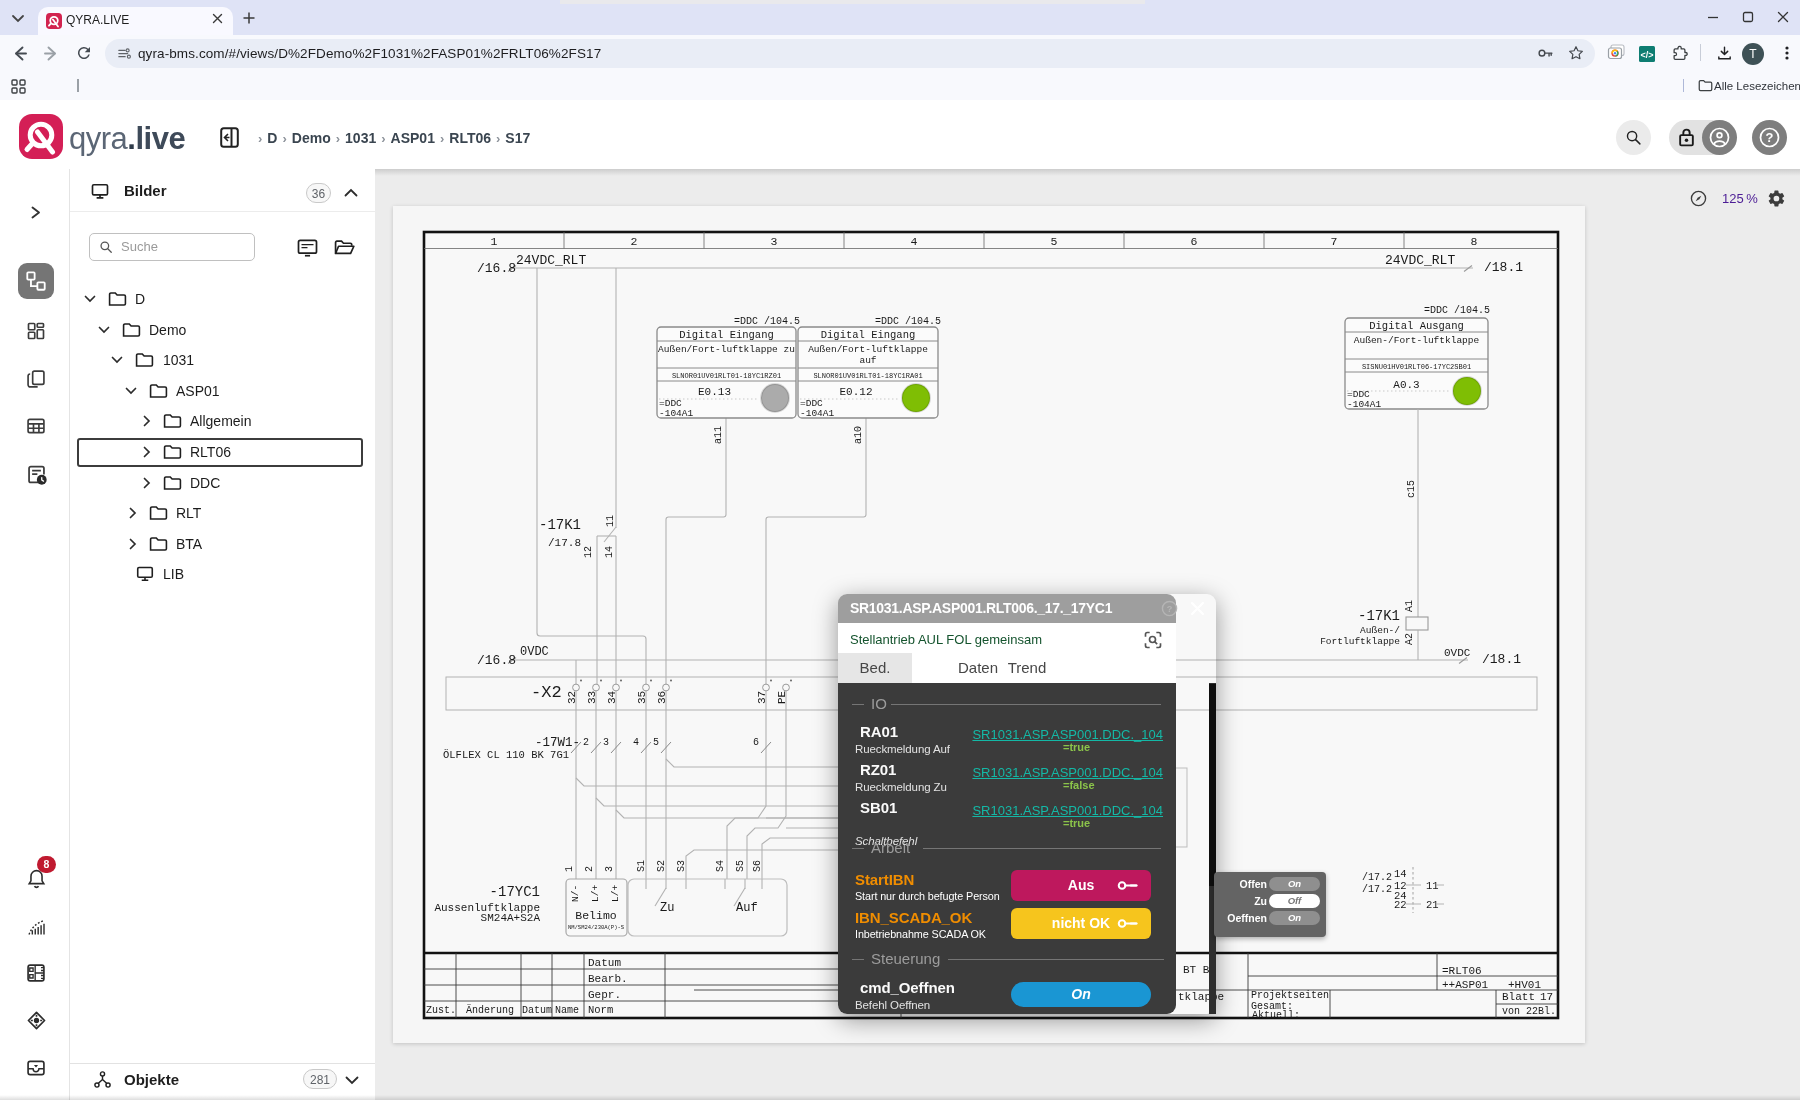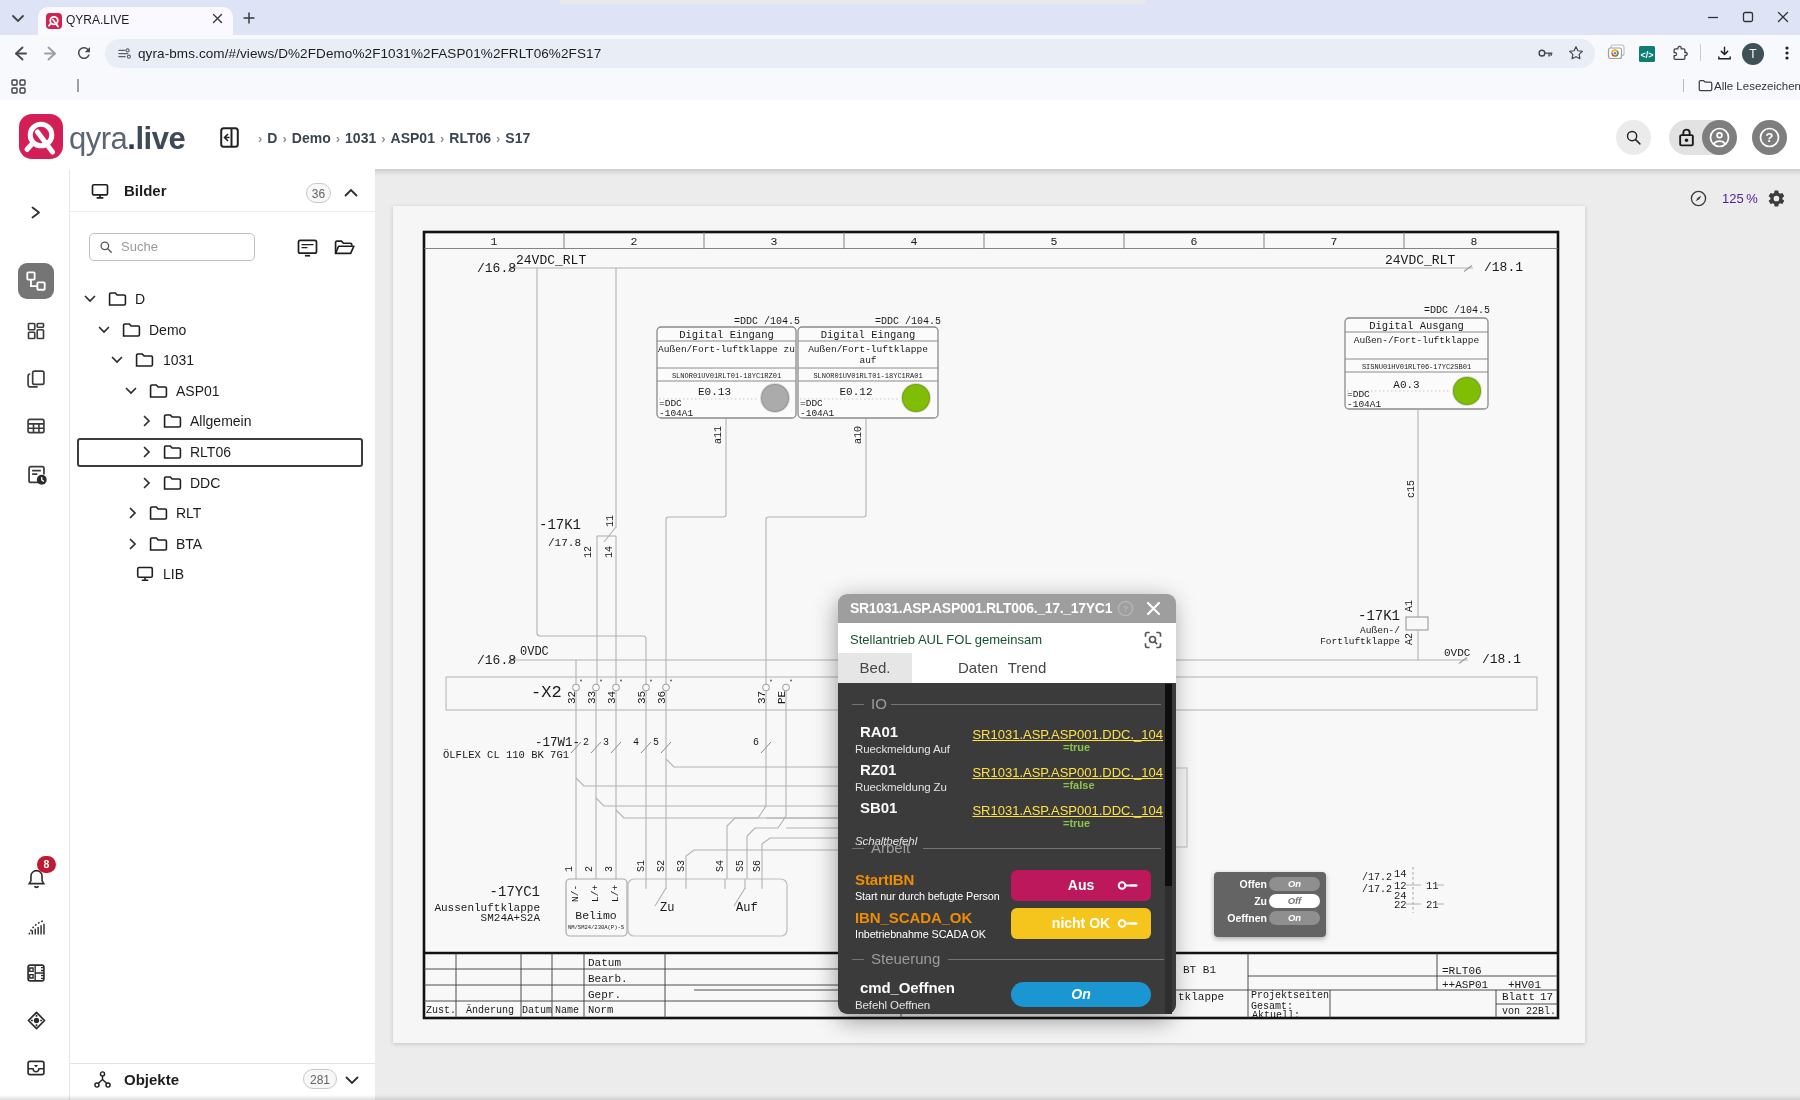--- a/index.html
+++ b/index.html
@@ -47,7 +47,7 @@
 #page{position:absolute;left:393px;top:206px;width:1192px;height:837px;background:#f6f6f6;box-shadow:0 1px 4px rgba(0,0,0,0.18);}
 #zoomctl{position:absolute;left:1686px;top:188px;font-size:13px;color:#555;}
 
-#dlg{position:absolute;left:838px;top:594px;width:334px;height:420px;border-radius:9px;box-shadow:0 6px 24px rgba(0,0,0,.4);}
+#dlg{position:absolute;left:838px;top:594px;width:378px;height:420px;border-radius:9px;box-shadow:0 6px 24px rgba(0,0,0,.4);}
 #dlgtitle{position:absolute;left:0;top:0;width:338px;height:29px;background:#9e9e9e;border-radius:9px 9px 0 0;color:#fff;font-size:14px;font-weight:bold;line-height:29px;padding-left:12px;letter-spacing:-0.3px;}
 #dlghead{position:absolute;left:0;top:29px;width:338px;height:60px;background:#fff;}
 #dlgsub{position:absolute;left:12px;top:9px;font-size:13px;color:#14532d;}

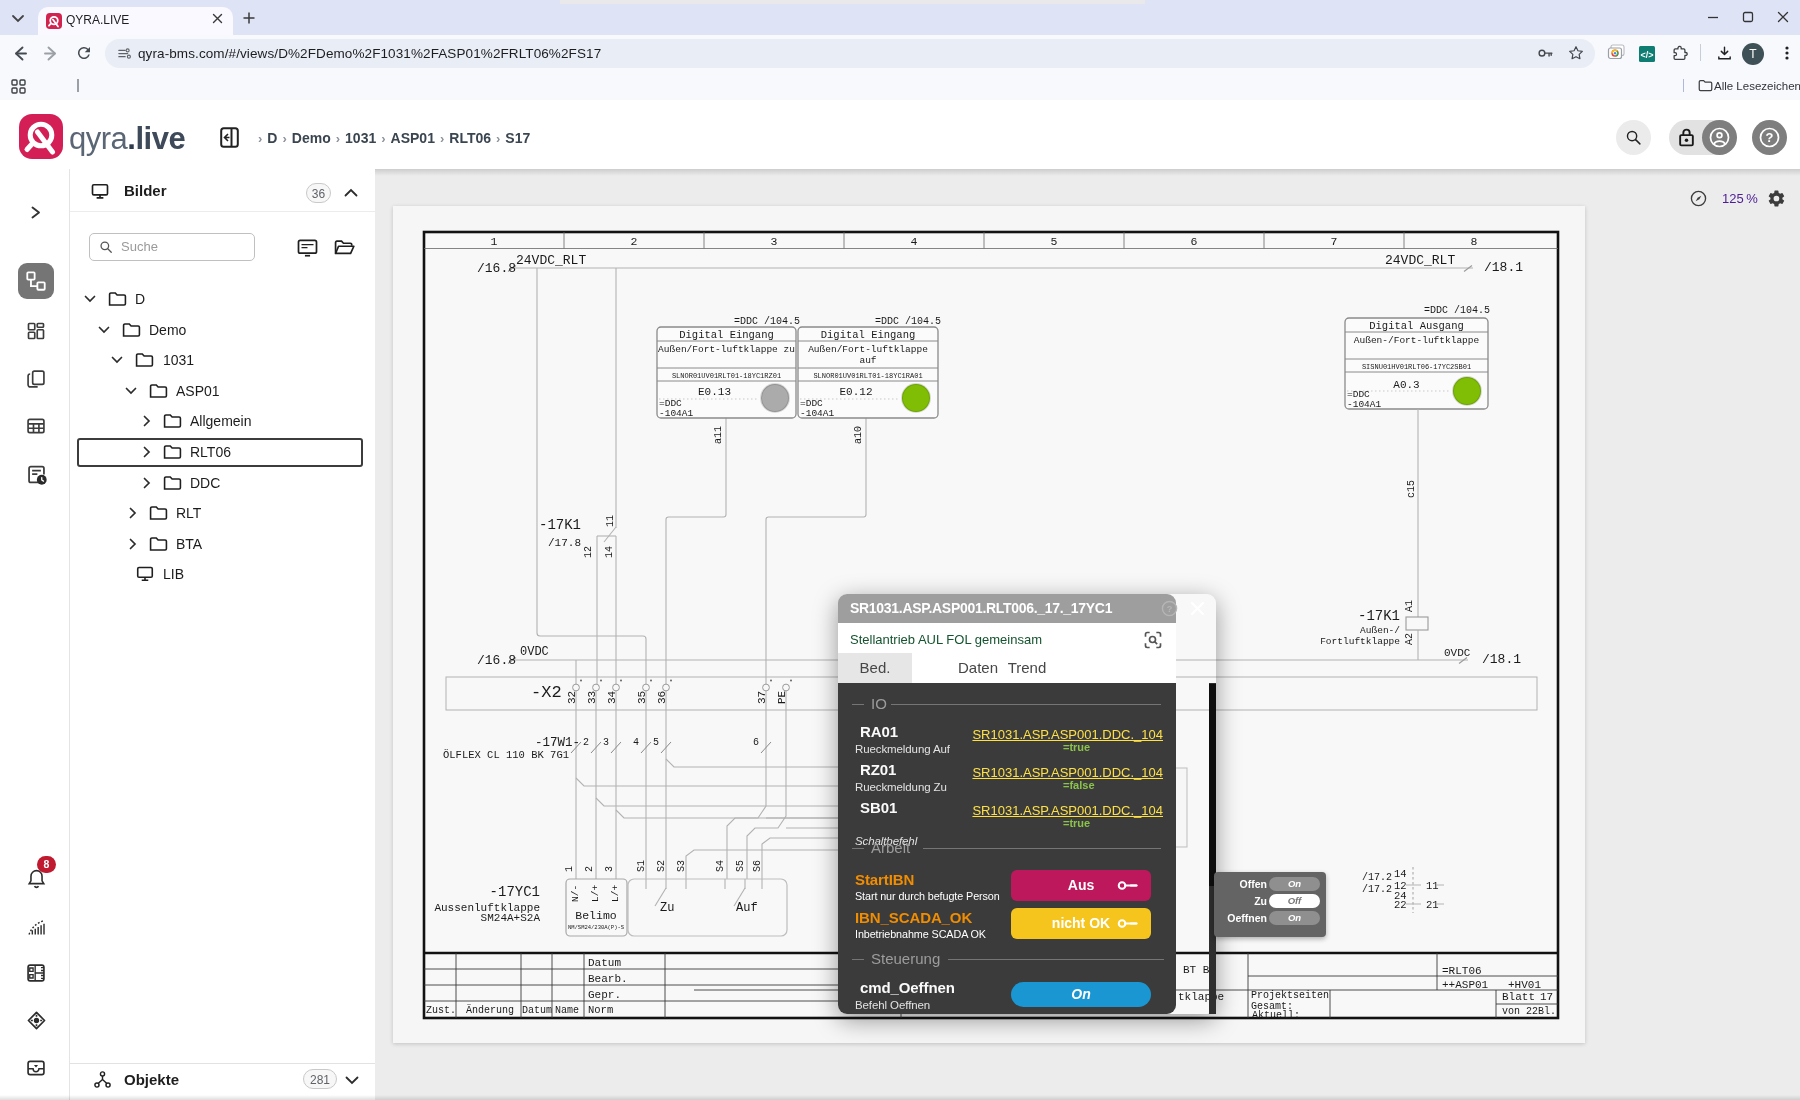--- a/index.html
+++ b/index.html
@@ -59,7 +59,7 @@
 .sect .l2{position:absolute;top:9px;height:1px;background:#757575;}
 .ioname{position:absolute;left:22px;font-size:15px;font-weight:bold;color:#fafafa;letter-spacing:-0.1px;}
 .iodesc{position:absolute;left:17px;font-size:11.5px;color:#e2e2e2;letter-spacing:-0.1px;}
-.iolink{position:absolute;right:13px;font-size:13px;color:#fde047;text-decoration:underline;white-space:nowrap;}
+.iolink{position:absolute;right:13px;font-size:13px;color:#14b8a6;text-decoration:underline;white-space:nowrap;}
 .ioval{position:absolute;left:225px;font-size:11px;font-weight:bold;color:#8bc34a;}
 .oname{position:absolute;left:17px;font-size:15px;font-weight:bold;color:#f08d00;letter-spacing:-0.1px;}
 .btn{position:absolute;left:173px;width:140px;height:31px;border-radius:6px;color:#fff;font-size:14px;font-weight:bold;text-align:center;}

